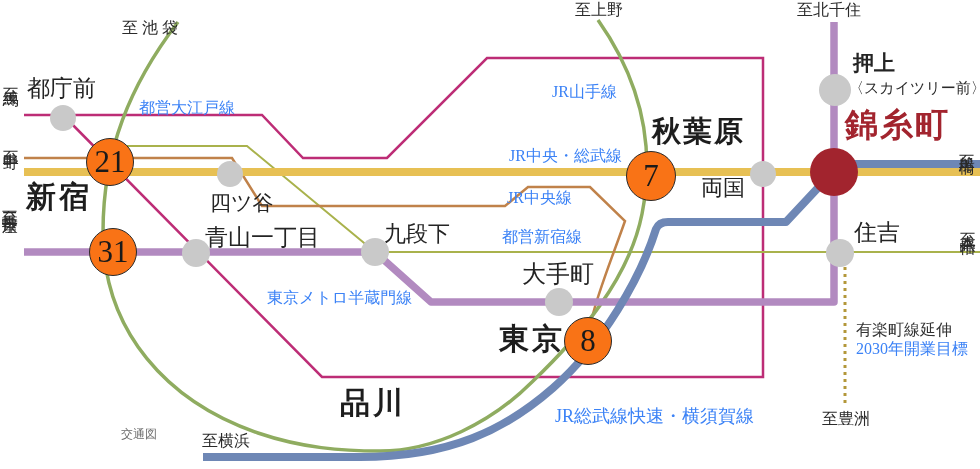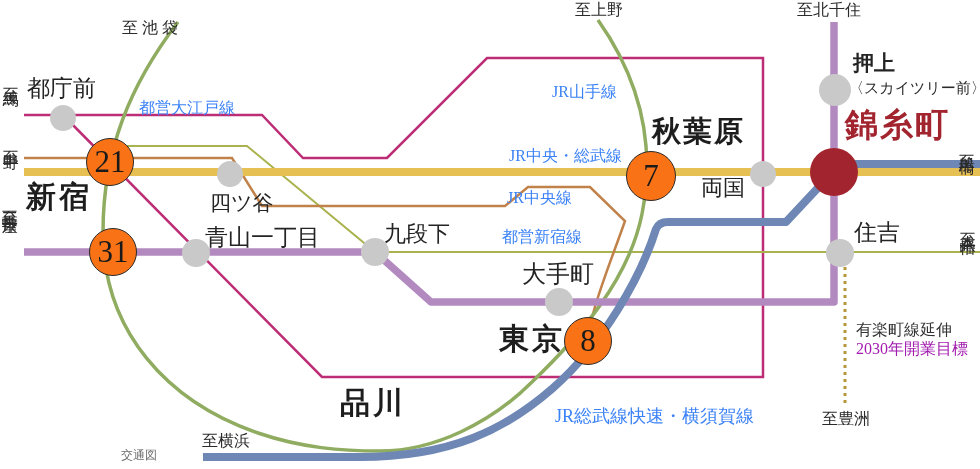--- a/index.html
+++ b/index.html
@@ -79,6 +79,7 @@
   <div class="lbl line-lbl" style="left:509px;top:148px;">JR中央・総武線</div>
   <div class="lbl line-lbl" style="left:507px;top:190px;">JR中央線</div>
   <div class="lbl line-lbl" style="left:502px;top:229px;">都営新宿線</div>
+  <div class="lbl line-lbl" style="left:267px;top:290px;">東京メトロ半蔵門線</div>
   <div class="lbl line-lbl" style="left:538px;top:407px;font-size:18px;margin-left:17px;">JR総武線快速・横須賀線</div>
 
   <div class="lbl line-lbl" style="left:856px;top:322px;font-size:16px;color:#333;">有楽町線延伸</div>

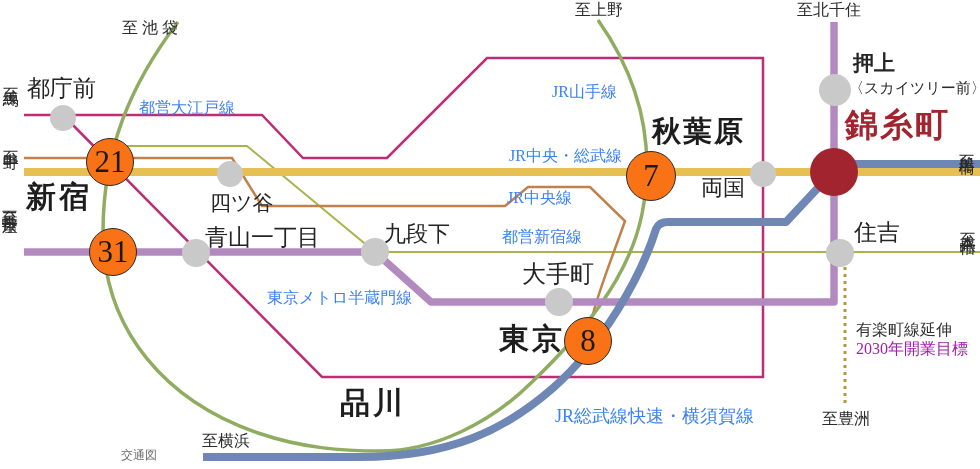--- a/index.html
+++ b/index.html
@@ -83,7 +83,7 @@
   <div class="lbl line-lbl" style="left:538px;top:407px;font-size:18px;margin-left:17px;">JR総武線快速・横須賀線</div>
 
   <div class="lbl line-lbl" style="left:856px;top:322px;font-size:16px;color:#333;">有楽町線延伸</div>
-  <div class="lbl line-lbl" style="left:856px;top:341px;font-size:16px;color:#a21caf;">2030年開業目標</div>
+  <div class="lbl line-lbl" style="left:856px;top:341px;font-size:16px;color:#3b82f6;">2030年開業目標</div>
 
   <div class="lbl mid" style="left:27px;top:77px;font-size:23px;">都庁前</div>
   <div class="lbl big" style="left:26px;top:181px;font-size:30px;">新宿</div>

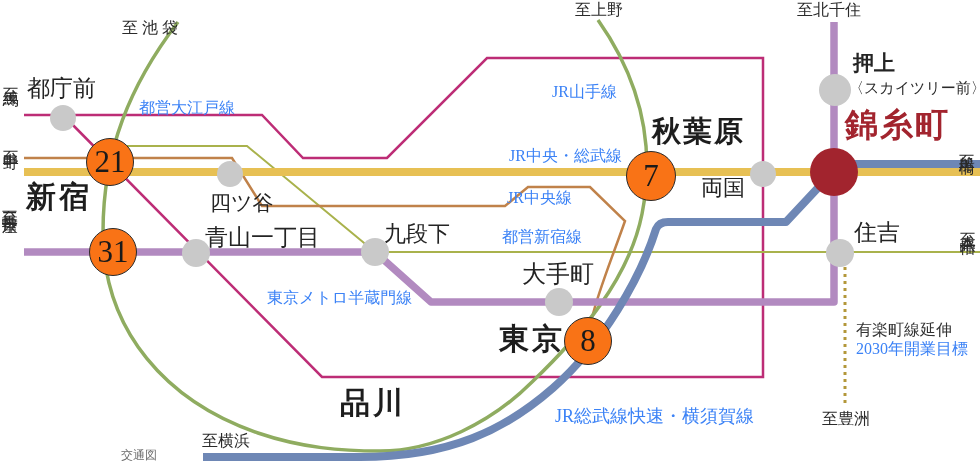--- a/index.html
+++ b/index.html
@@ -100,7 +100,7 @@
   <div class="lbl small" style="left:849px;top:81px;">〈スカイツリー前〉</div>
   <div class="lbl mid" style="left:854px;top:221px;font-size:23px;text-align:center;">住吉</div>
 
-  <div class="lbl caption" style="left:121px;top:449px;">交通図</div>
+  <div class="lbl caption" style="left:121px;top:428px;">交通図</div>
 
 </div>
 

